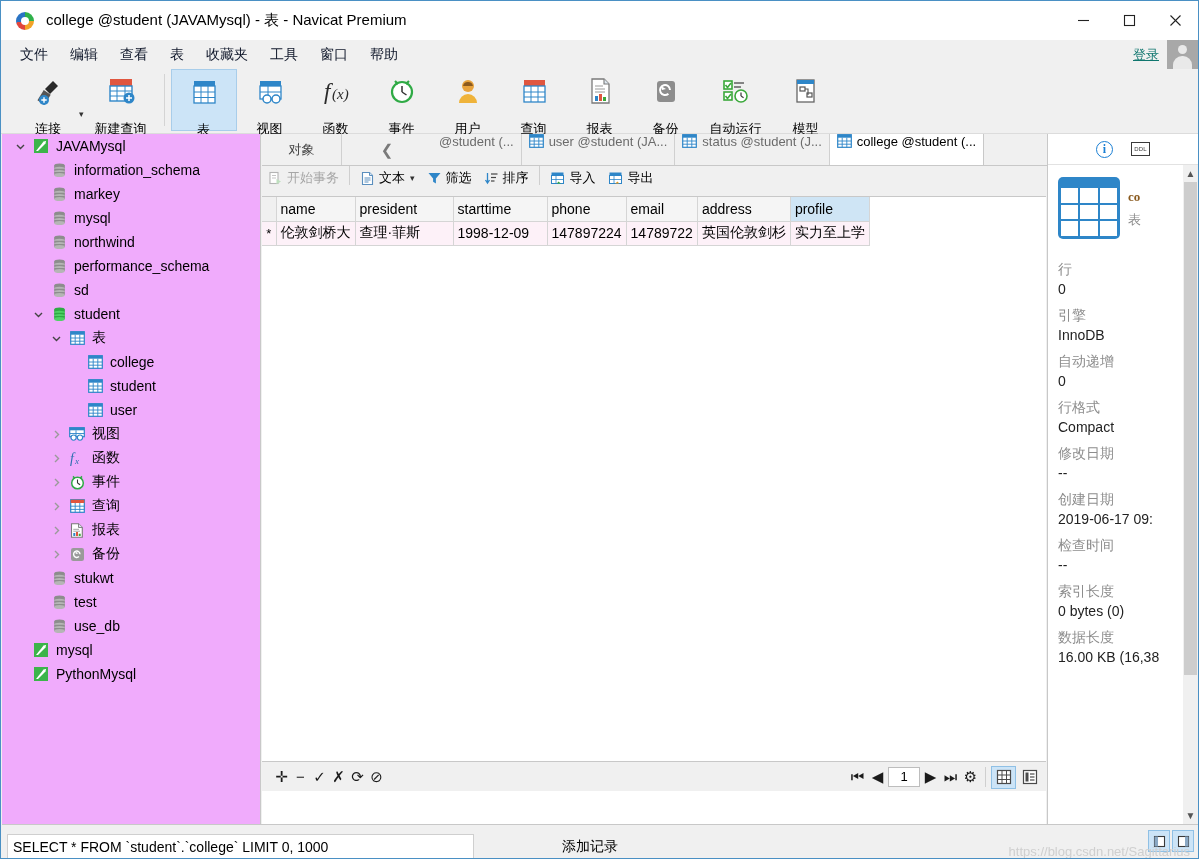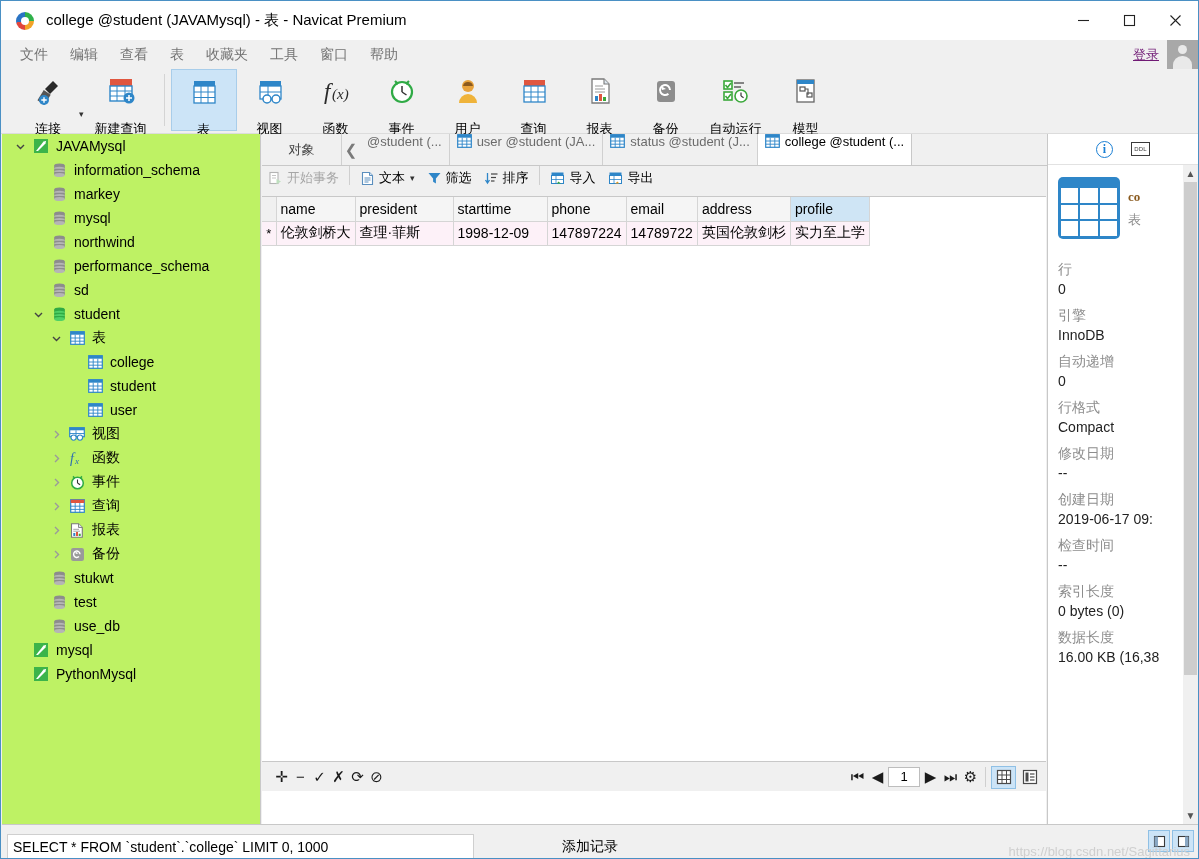--- a/index.html
+++ b/index.html
@@ -53,7 +53,7 @@
     background:#f0f0f0; display:flex; align-items:center;
   }
   .menu-item {
-    padding: 3px 11px; font-size: 14px; color:#737373; white-space:nowrap;
+    padding: 3px 11px; font-size: 14px; color:#0f172a; white-space:nowrap;
   }
   .menubar-right { position:absolute; right:0; top:0; height:29px; display:flex; align-items:center; }
   .login-link { font-size:13px; color:#701a75; text-decoration:underline; margin-right:8px;}

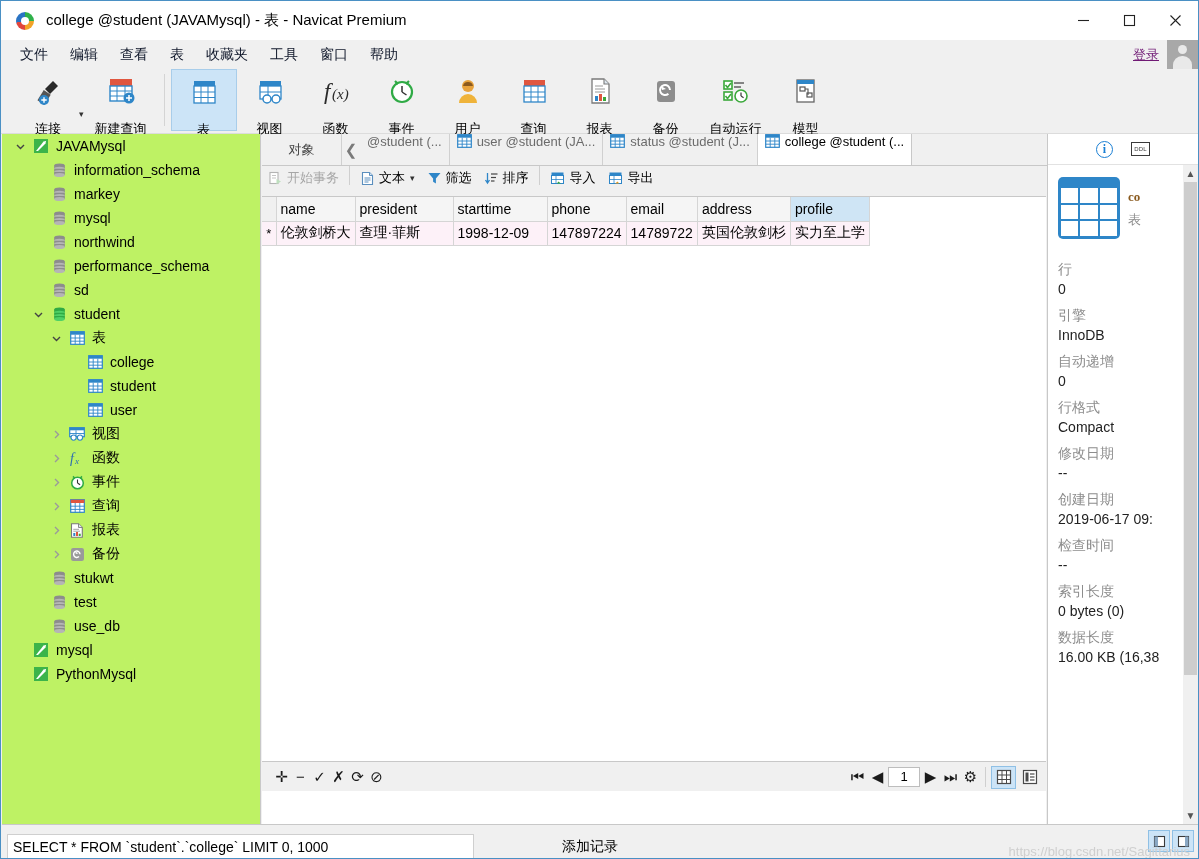--- a/index.html
+++ b/index.html
@@ -56,7 +56,7 @@
     padding: 3px 11px; font-size: 14px; color:#0f172a; white-space:nowrap;
   }
   .menubar-right { position:absolute; right:0; top:0; height:29px; display:flex; align-items:center; }
-  .login-link { font-size:13px; color:#701a75; text-decoration:underline; margin-right:8px;}
+  .login-link { font-size:13px; color:#0f766e; text-decoration:underline; margin-right:8px;}
   .avatar {
     width:31px;height:29px; background:#a8a8a8;
     position:relative; overflow:hidden;

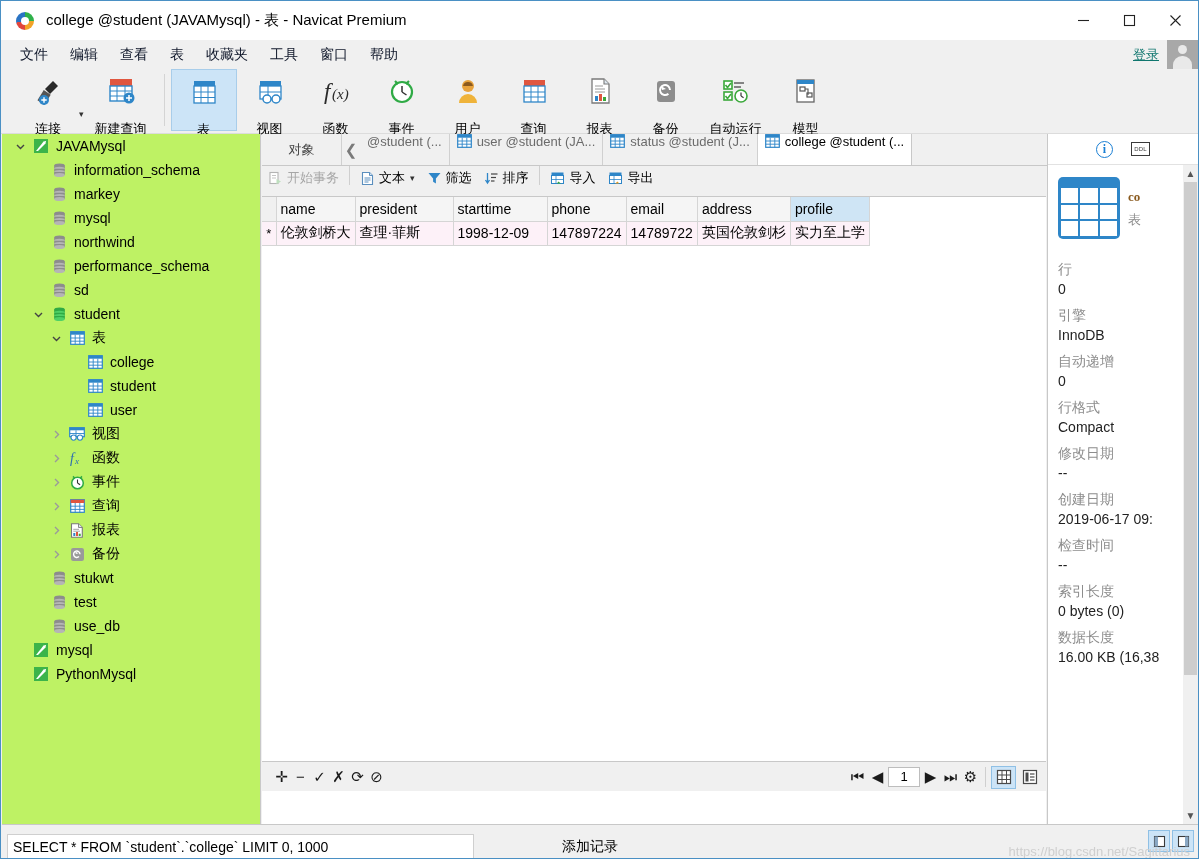--- a/index.html
+++ b/index.html
@@ -93,7 +93,7 @@
   
   .sidebar {
     position:absolute; left:1px; top:133px; width:259px; height:690px;
-    background:#bef264; border-right:1px solid #c8c8c8;
+    background:#f0abfc; border-right:1px solid #c8c8c8;
     overflow:hidden;
   }
   .tree-row {

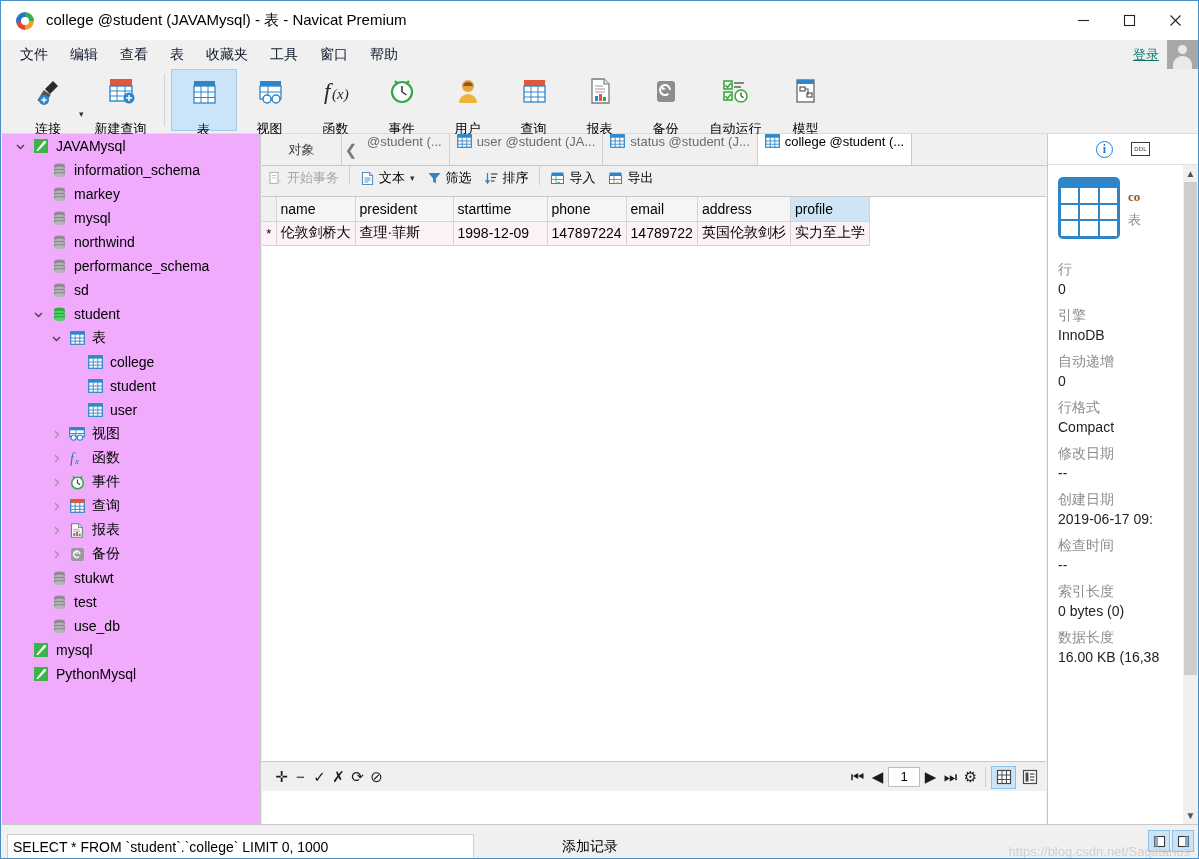--- a/index.html
+++ b/index.html
@@ -115,6 +115,7 @@
     position:absolute; left:0; top:0; width:920px; height:32px;
     background:#f0f0f0; display:flex; align-items:stretch;
     border-bottom:1px solid #c8c8c8;
+    gap:36px;
   }
   .obj-tab {
     width:80px; display:flex;align-items:center;justify-content:center;

